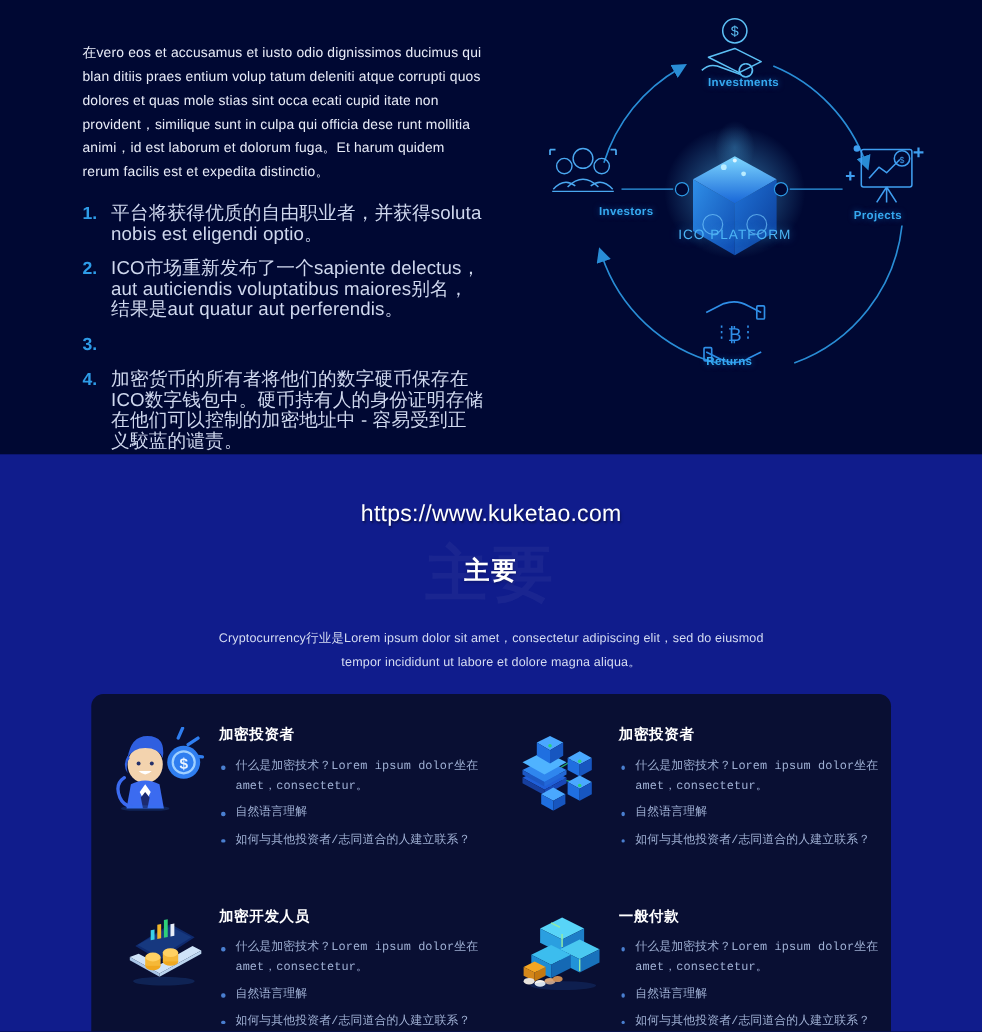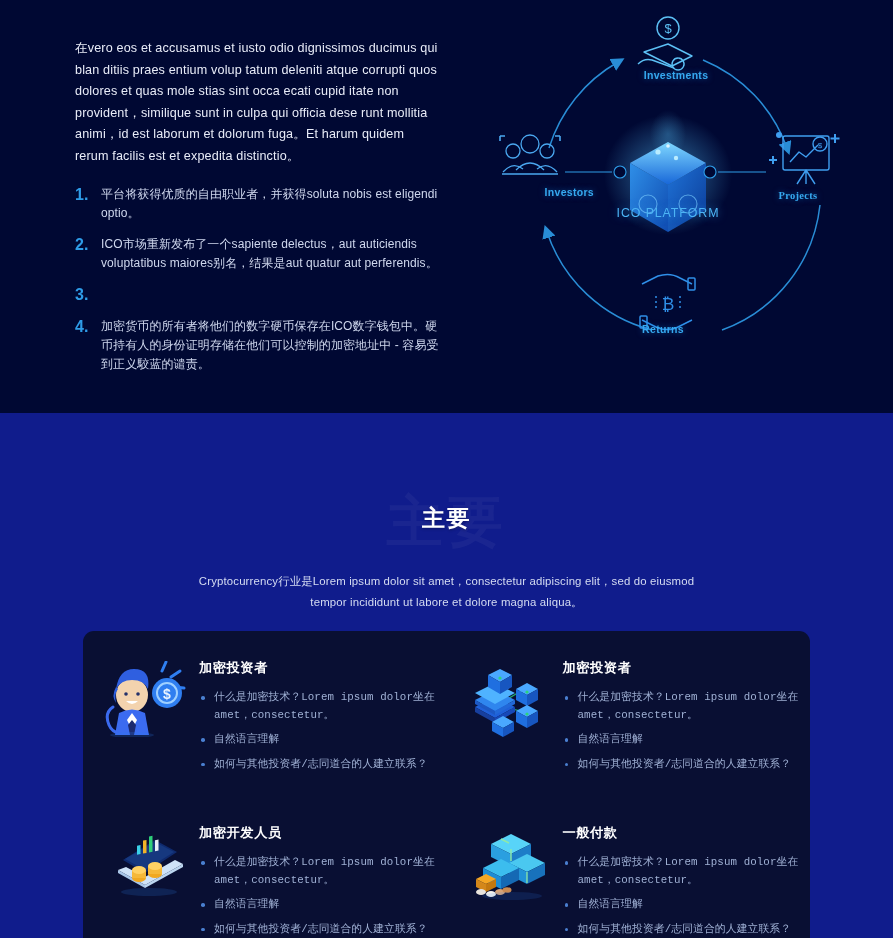--- a/index.html
+++ b/index.html
@@ -44,7 +44,7 @@
   }
   .hero-litext {
     color: #cfd8ee;
-    font-size: 12px;
+    font-size: 17px;
     line-height: 18.6px;
     letter-spacing: .1px;
   }

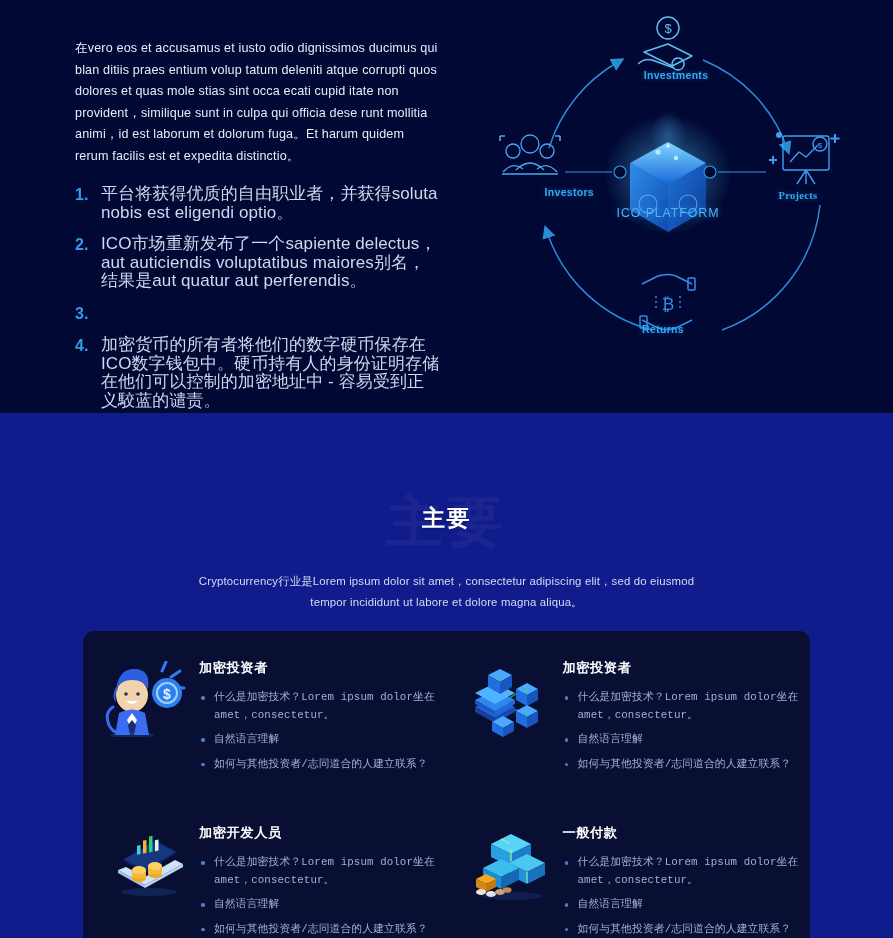--- a/index.html
+++ b/index.html
@@ -297,7 +297,7 @@
       </svg>
 
       <span class="dg-label" style="left:136px; top:69px; width:100px; text-align:center;">Investments</span>
-      <span class="dg-label" style="left:258px; top:190px; width:100px; text-align:center;font-family:Liberation Serif, serif;">Projects</span>
+      <span class="dg-label" style="left:258px; top:190px; width:100px; text-align:center;">Projects</span>
       <span class="dg-label" style="left:123px; top:323px; width:100px; text-align:center;">Returns</span>
       <span class="dg-label" style="left:4px; top:186px; width:100px; text-align:right;">Investors</span>
       <span class="dg-center-label" style="left:108px; top:206px; width:140px; text-align:center;">ICO PLATFORM</span>

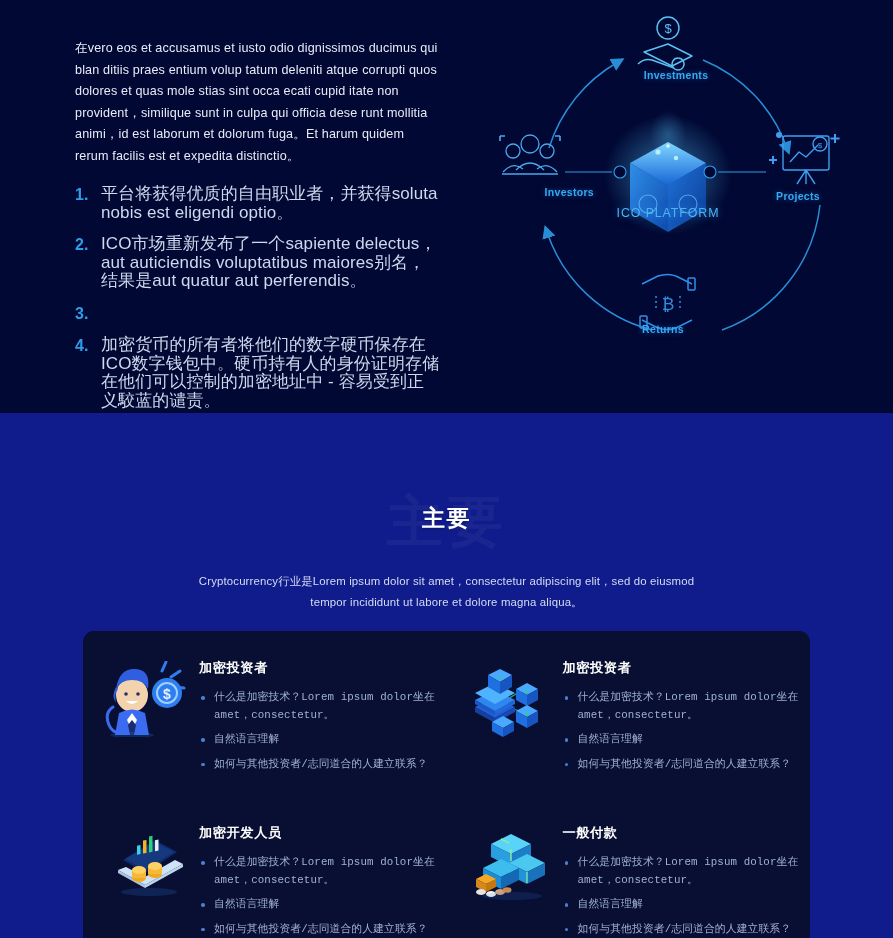--- a/index.html
+++ b/index.html
@@ -307,6 +307,7 @@
   <section class="mid">
 
     <div class="ghost-text">主要</div>
+    <div class="watermark">https://www.kuketao.com</div>
     <h2 class="mid-title">主要</h2>
     <p class="mid-sub">Cryptocurrency行业是Lorem ipsum dolor sit amet，consectetur adipiscing elit，sed do eiusmod tempor incididunt ut labore et dolore magna aliqua。</p>
 

